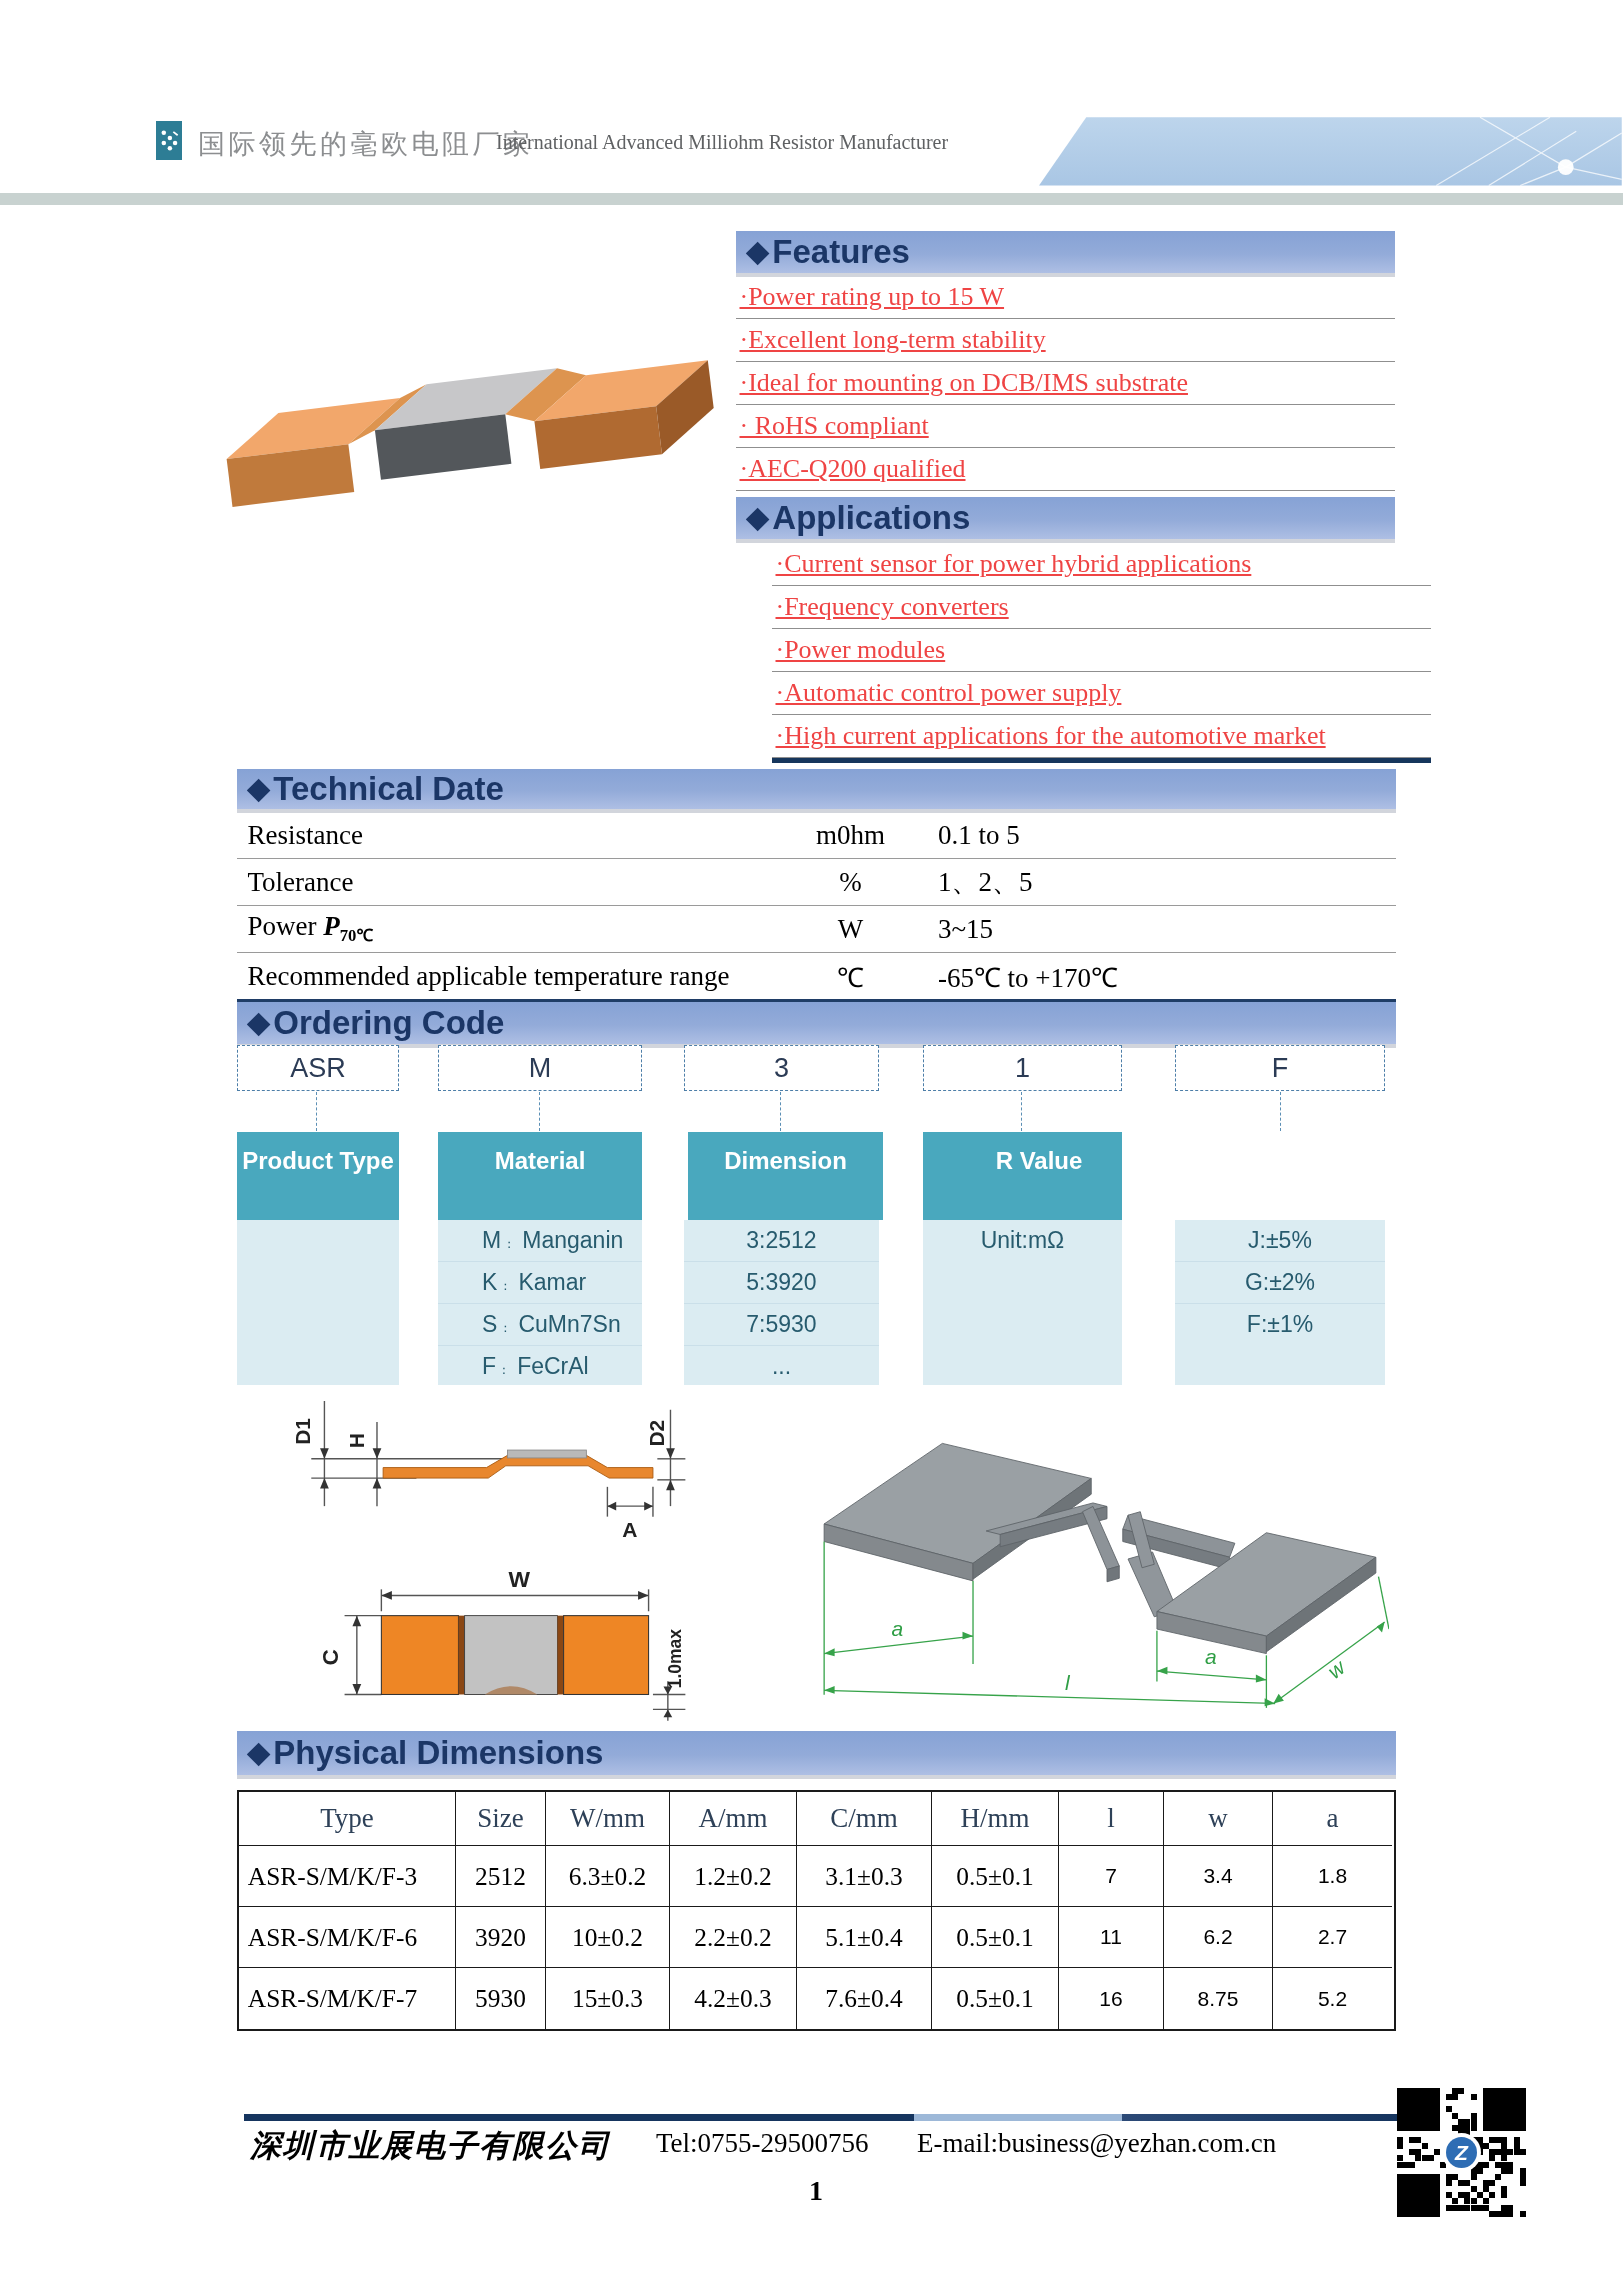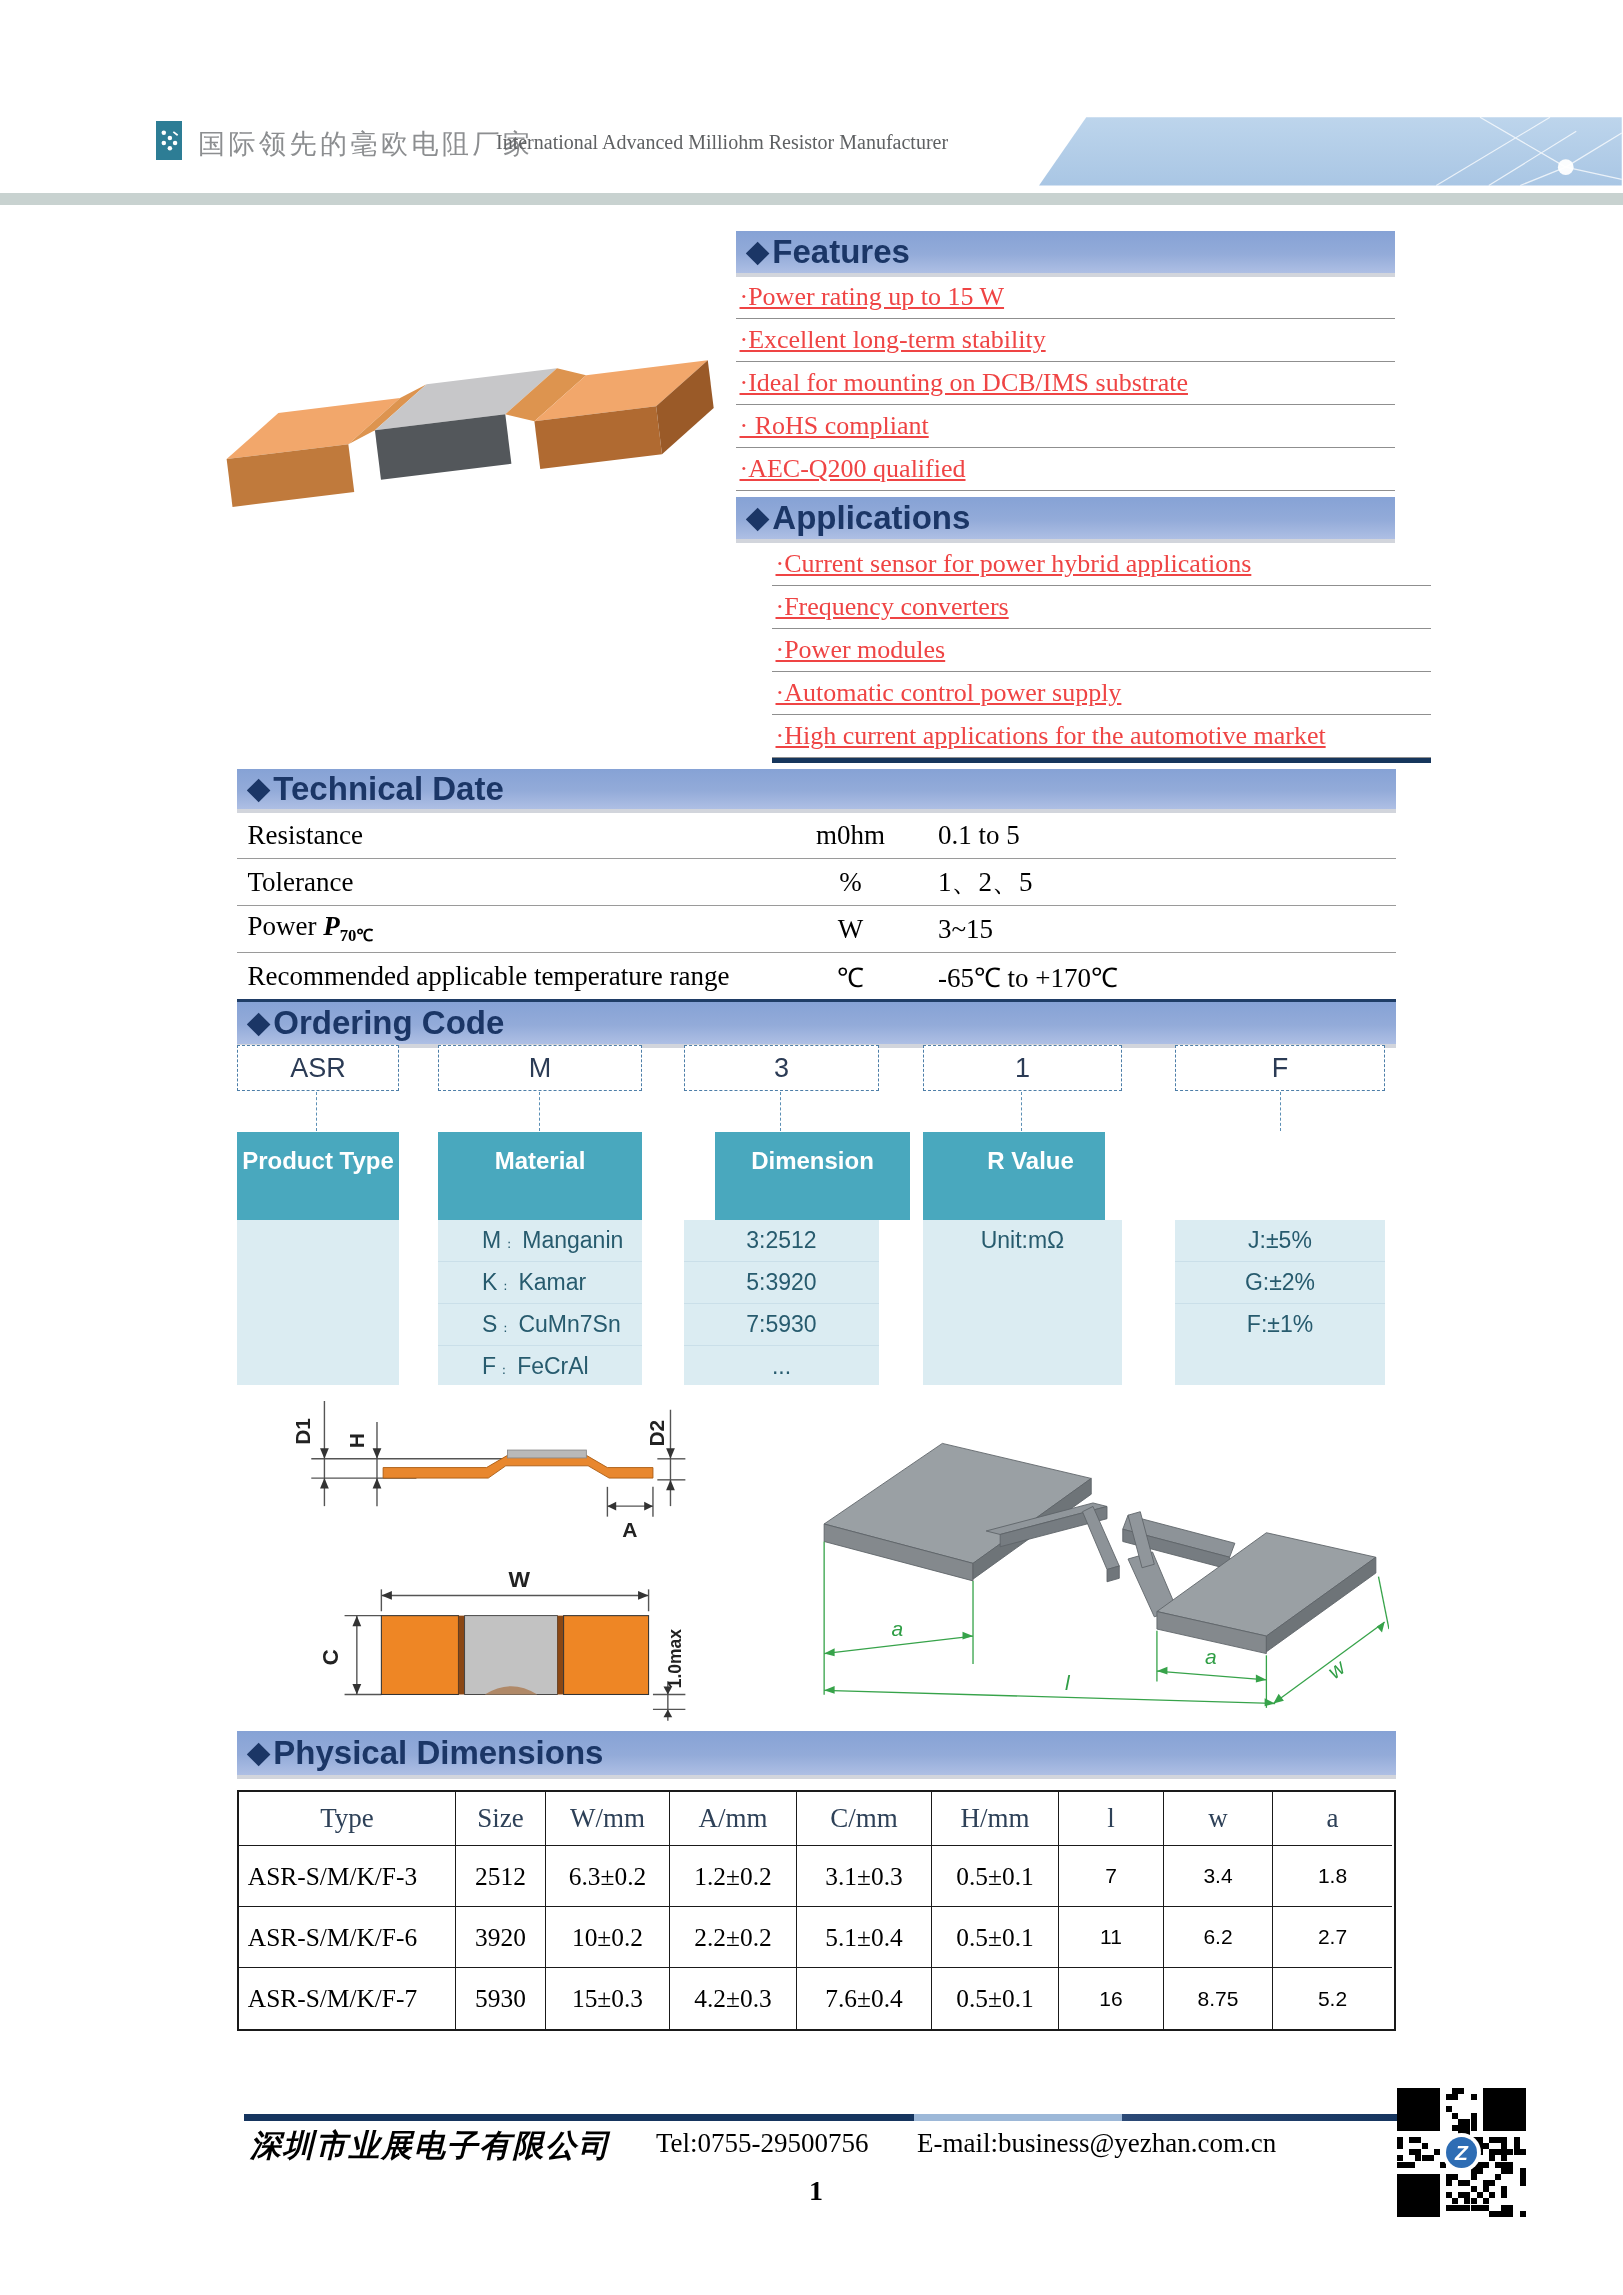--- a/index.html
+++ b/index.html
@@ -195,7 +195,7 @@
 
   <div class="ord-head" style="left:237px;width:162px;">Product Type</div>
   <div class="ord-head" style="left:438px;width:204px;">Material</div>
-  <div class="ord-head" style="left:715px;width:195px;">Dimension</div>
+  <div class="ord-head" style="left:688px;width:195px;">Dimension</div>
   <div class="ord-head" style="left:923px;width:182px;padding-left:33px;">R Value</div>
 
   <div class="ord-body" style="left:237px;width:162px;"></div>

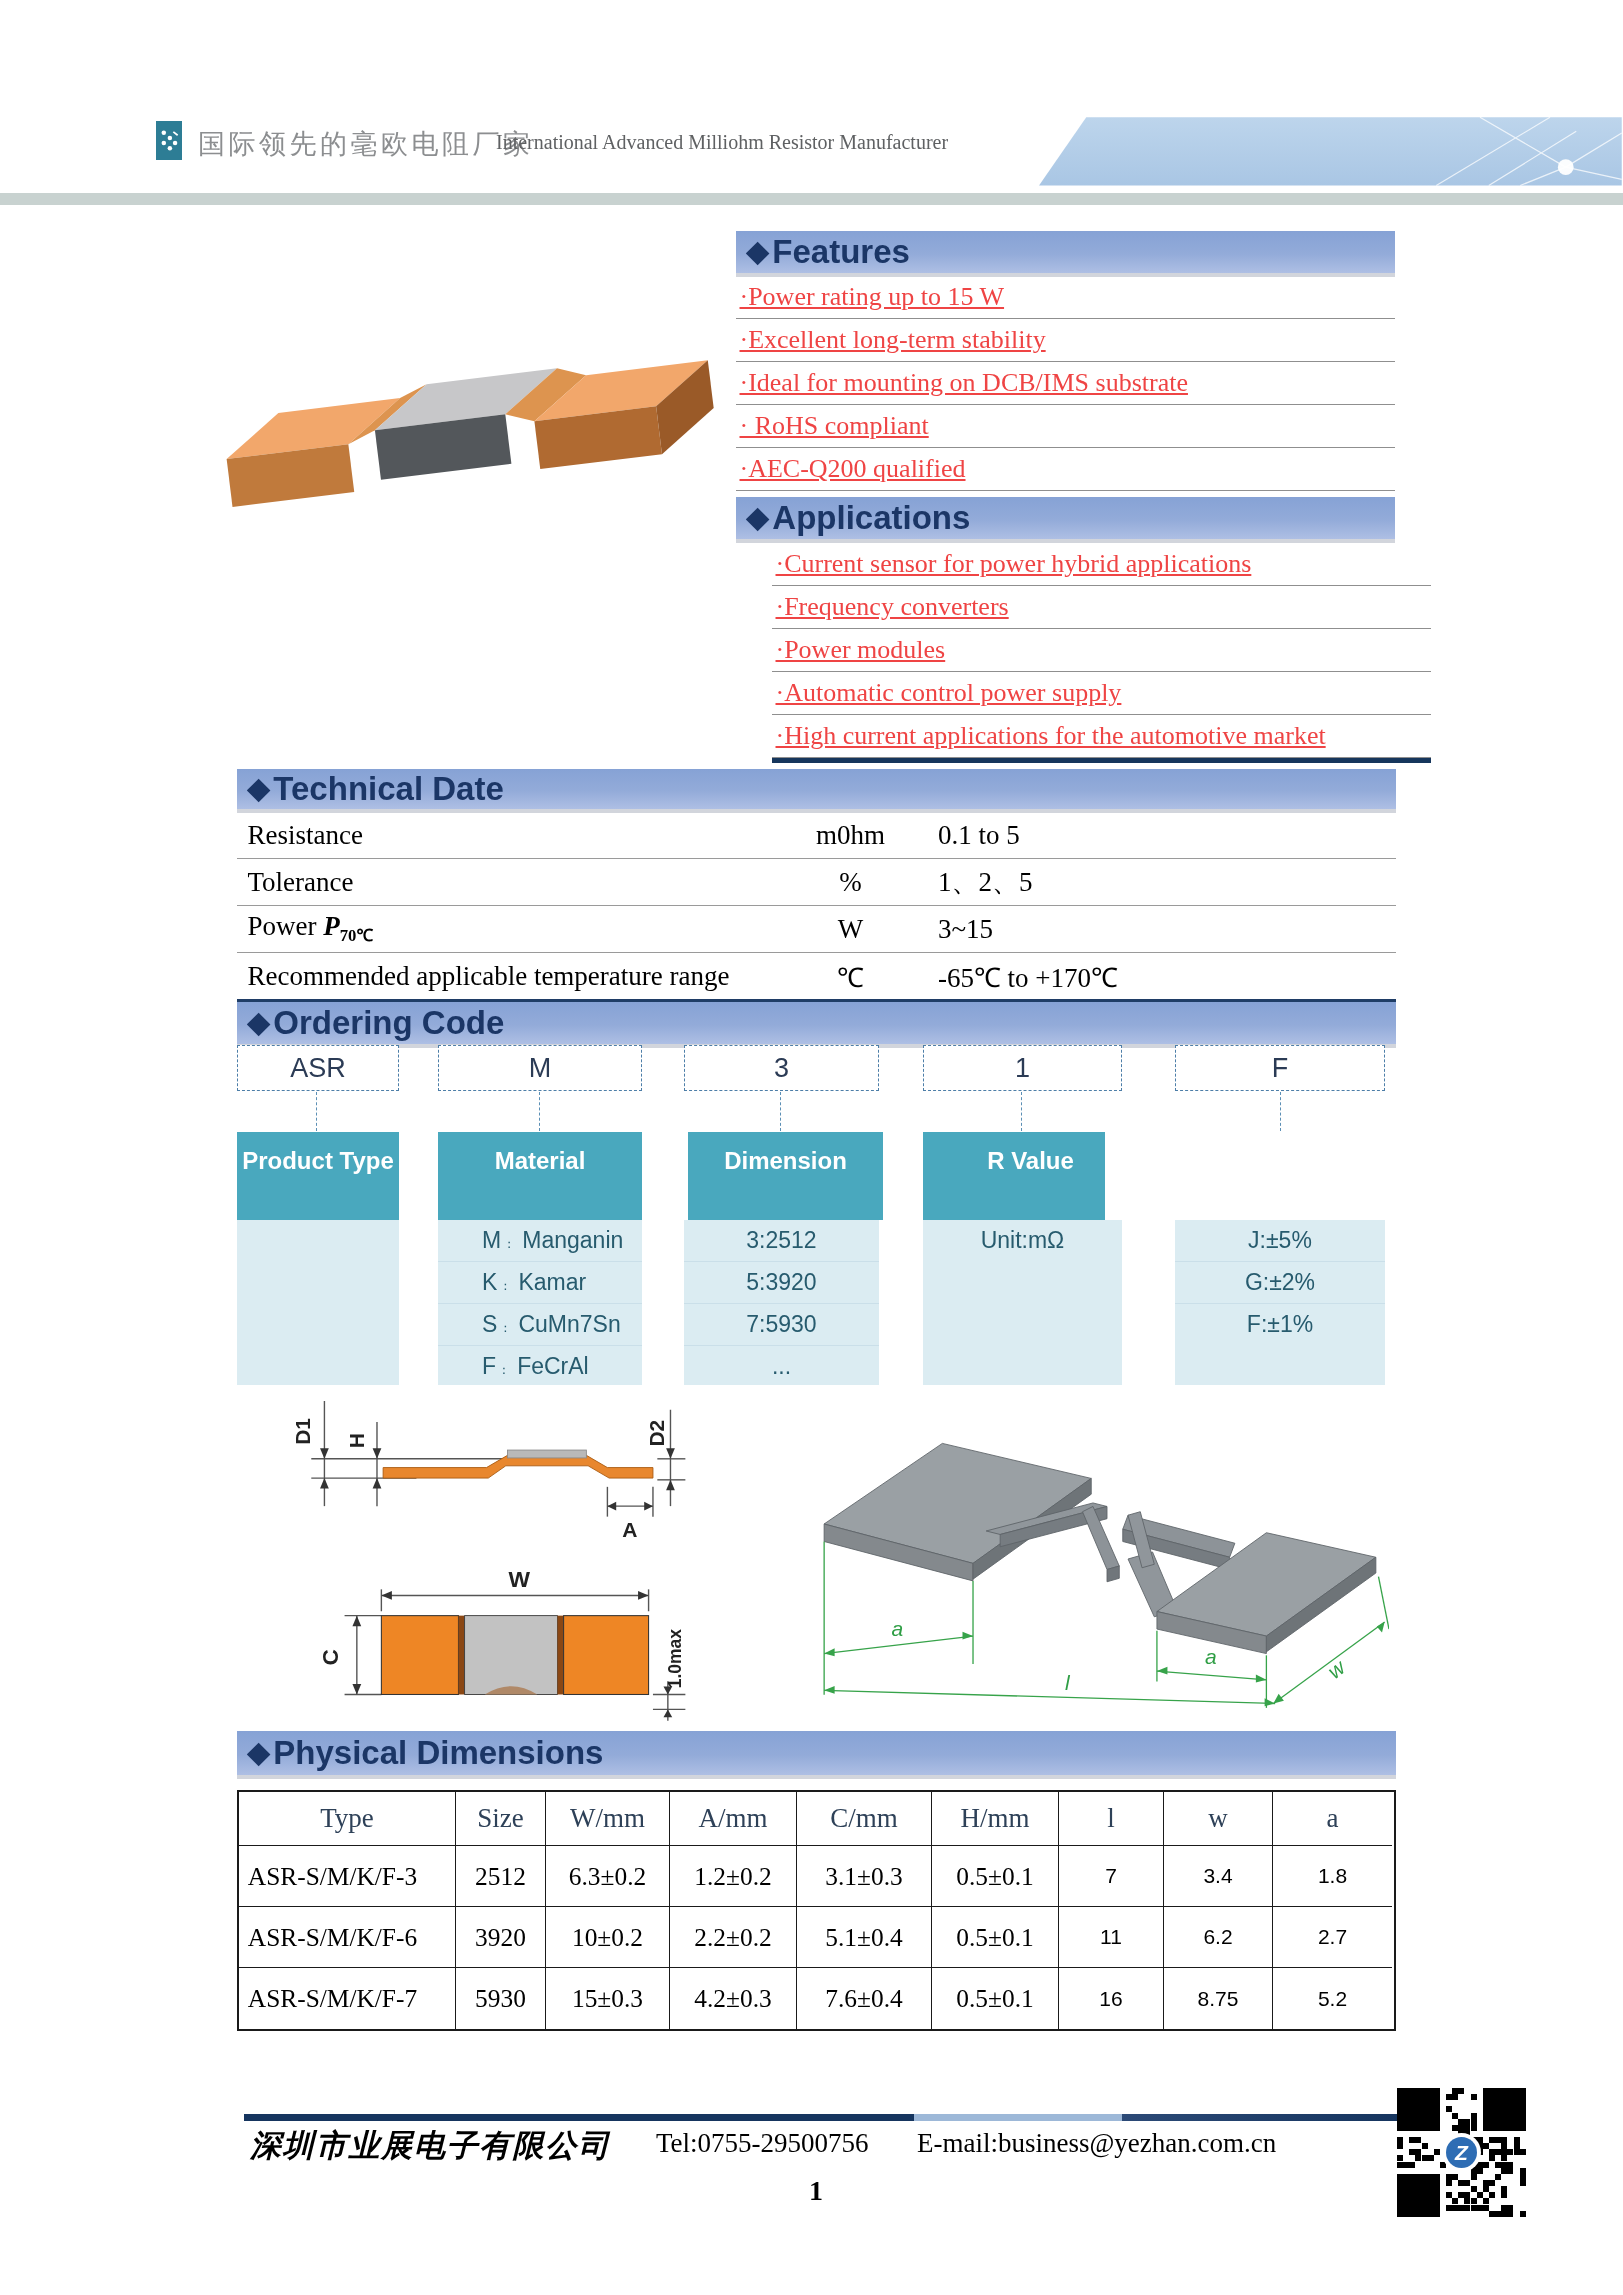--- a/index.html
+++ b/index.html
@@ -196,7 +196,7 @@
   <div class="ord-head" style="left:237px;width:162px;">Product Type</div>
   <div class="ord-head" style="left:438px;width:204px;">Material</div>
   <div class="ord-head" style="left:688px;width:195px;">Dimension</div>
-  <div class="ord-head" style="left:923px;width:182px;padding-left:33px;">R Value</div>
+  <div class="ord-head" style="left:923px;width:199px;padding-left:33px;">R Value</div>
 
   <div class="ord-body" style="left:237px;width:162px;"></div>
   <div class="ord-body" style="left:438px;width:204px;">

